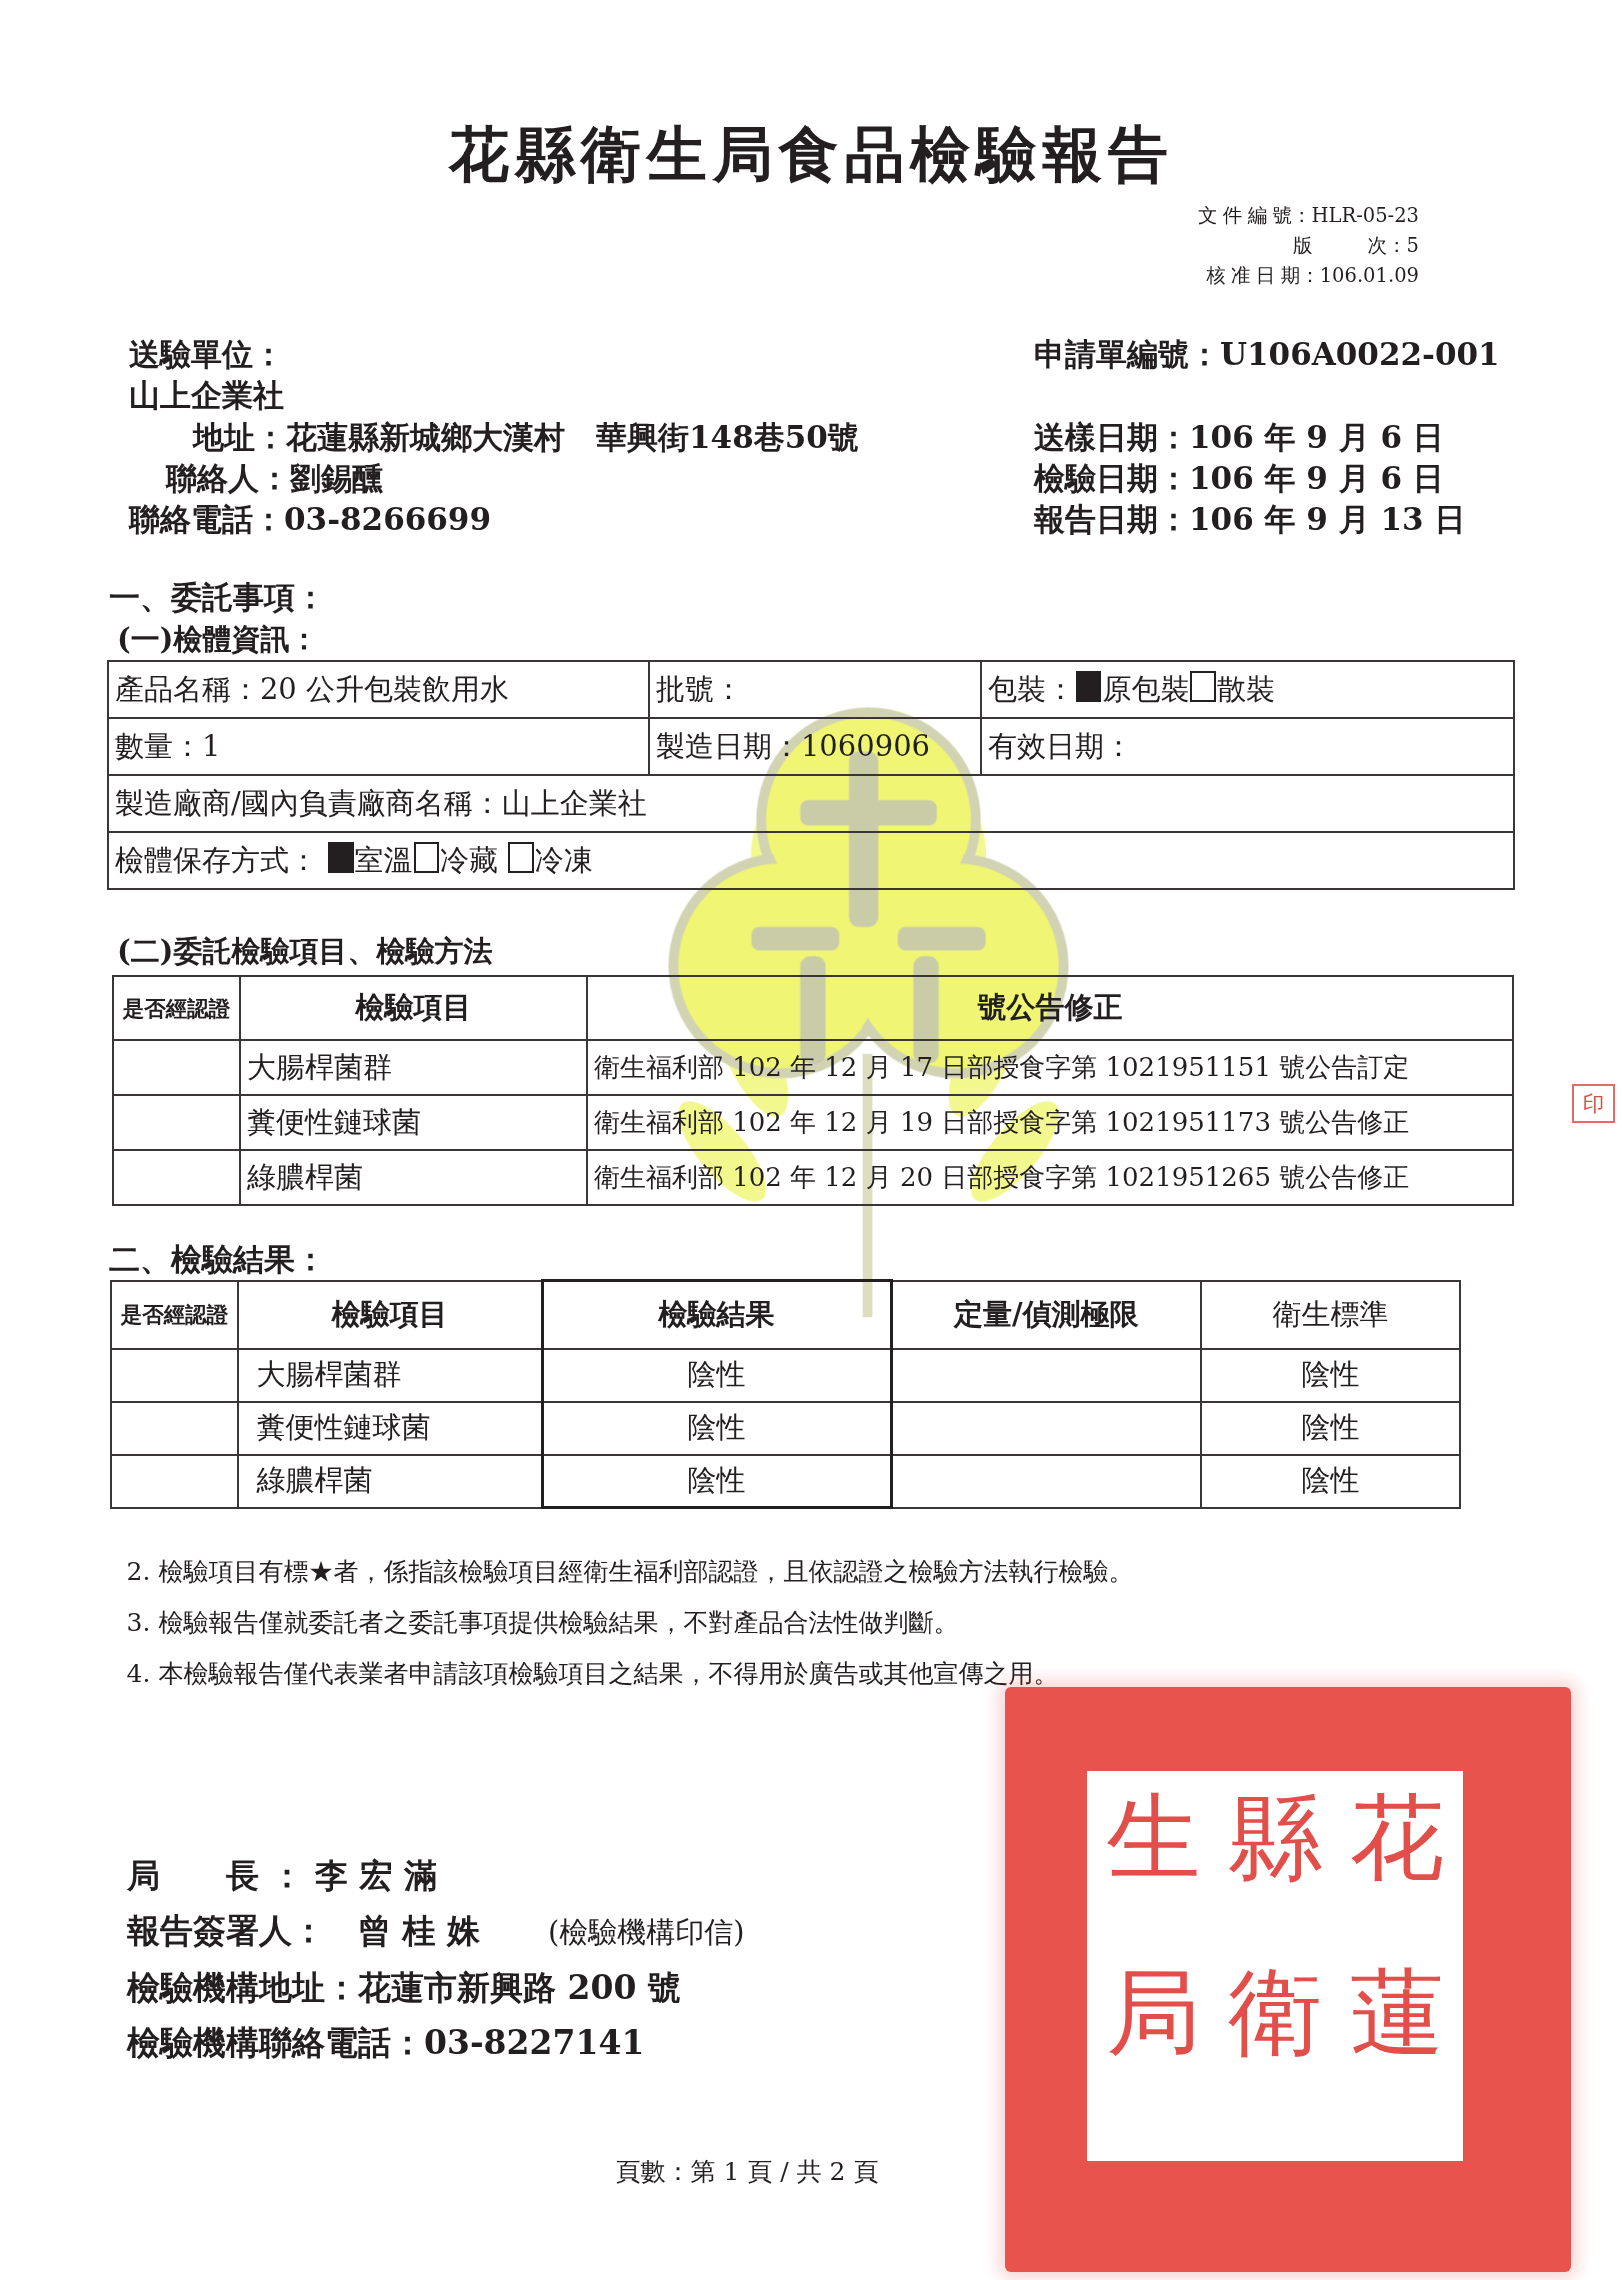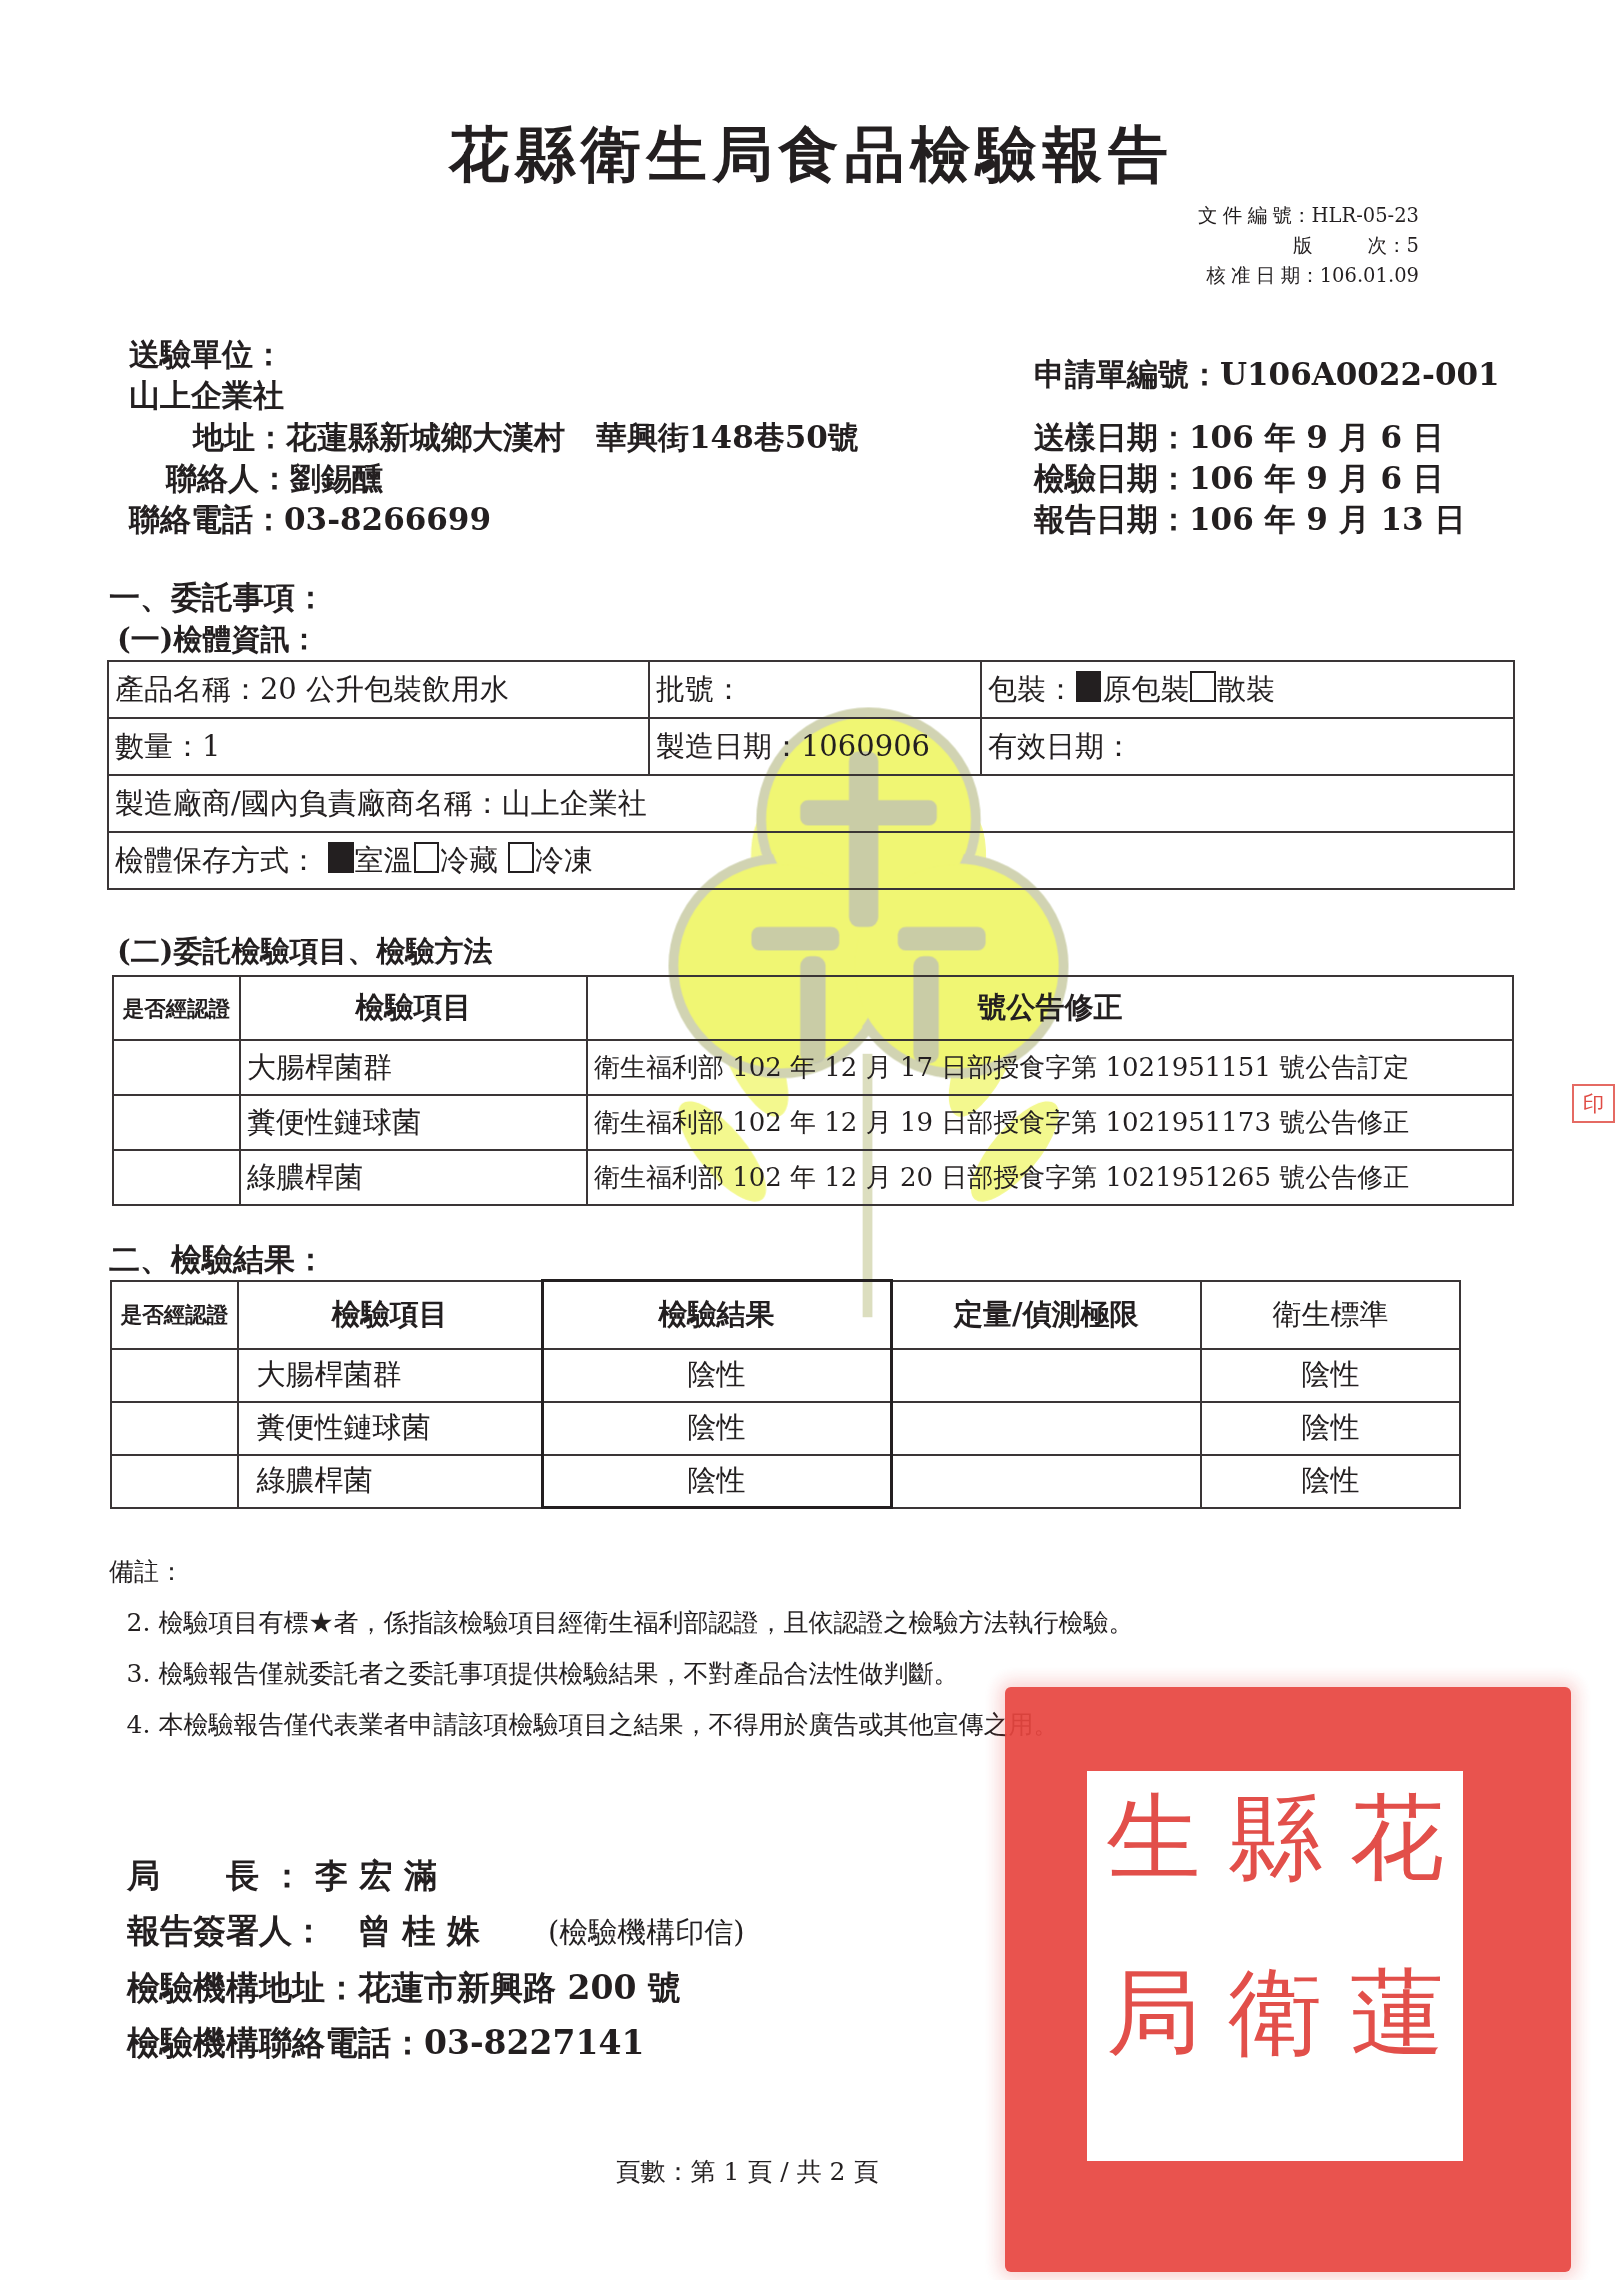--- a/index.html
+++ b/index.html
@@ -84,7 +84,7 @@
 <div class="abs hdr" style="left:166px;top:458px;">聯絡人：劉錫醺</div>
 <div class="abs hdr" style="left:129px;top:499px;">聯絡電話：03-8266699</div>
 
-<div class="abs hdr" style="left:1034px;top:354px;">申請單編號：U106A0022-001</div>
+<div class="abs hdr" style="left:1034px;top:334px;">申請單編號：U106A0022-001</div>
 <div class="abs hdr" style="left:1034px;top:417px;">送樣日期：106 年 9 月 6 日</div>
 <div class="abs hdr" style="left:1034px;top:458px;">檢驗日期：106 年 9 月 6 日</div>
 <div class="abs hdr" style="left:1034px;top:499px;">報告日期：106 年 9 月 13 日</div>

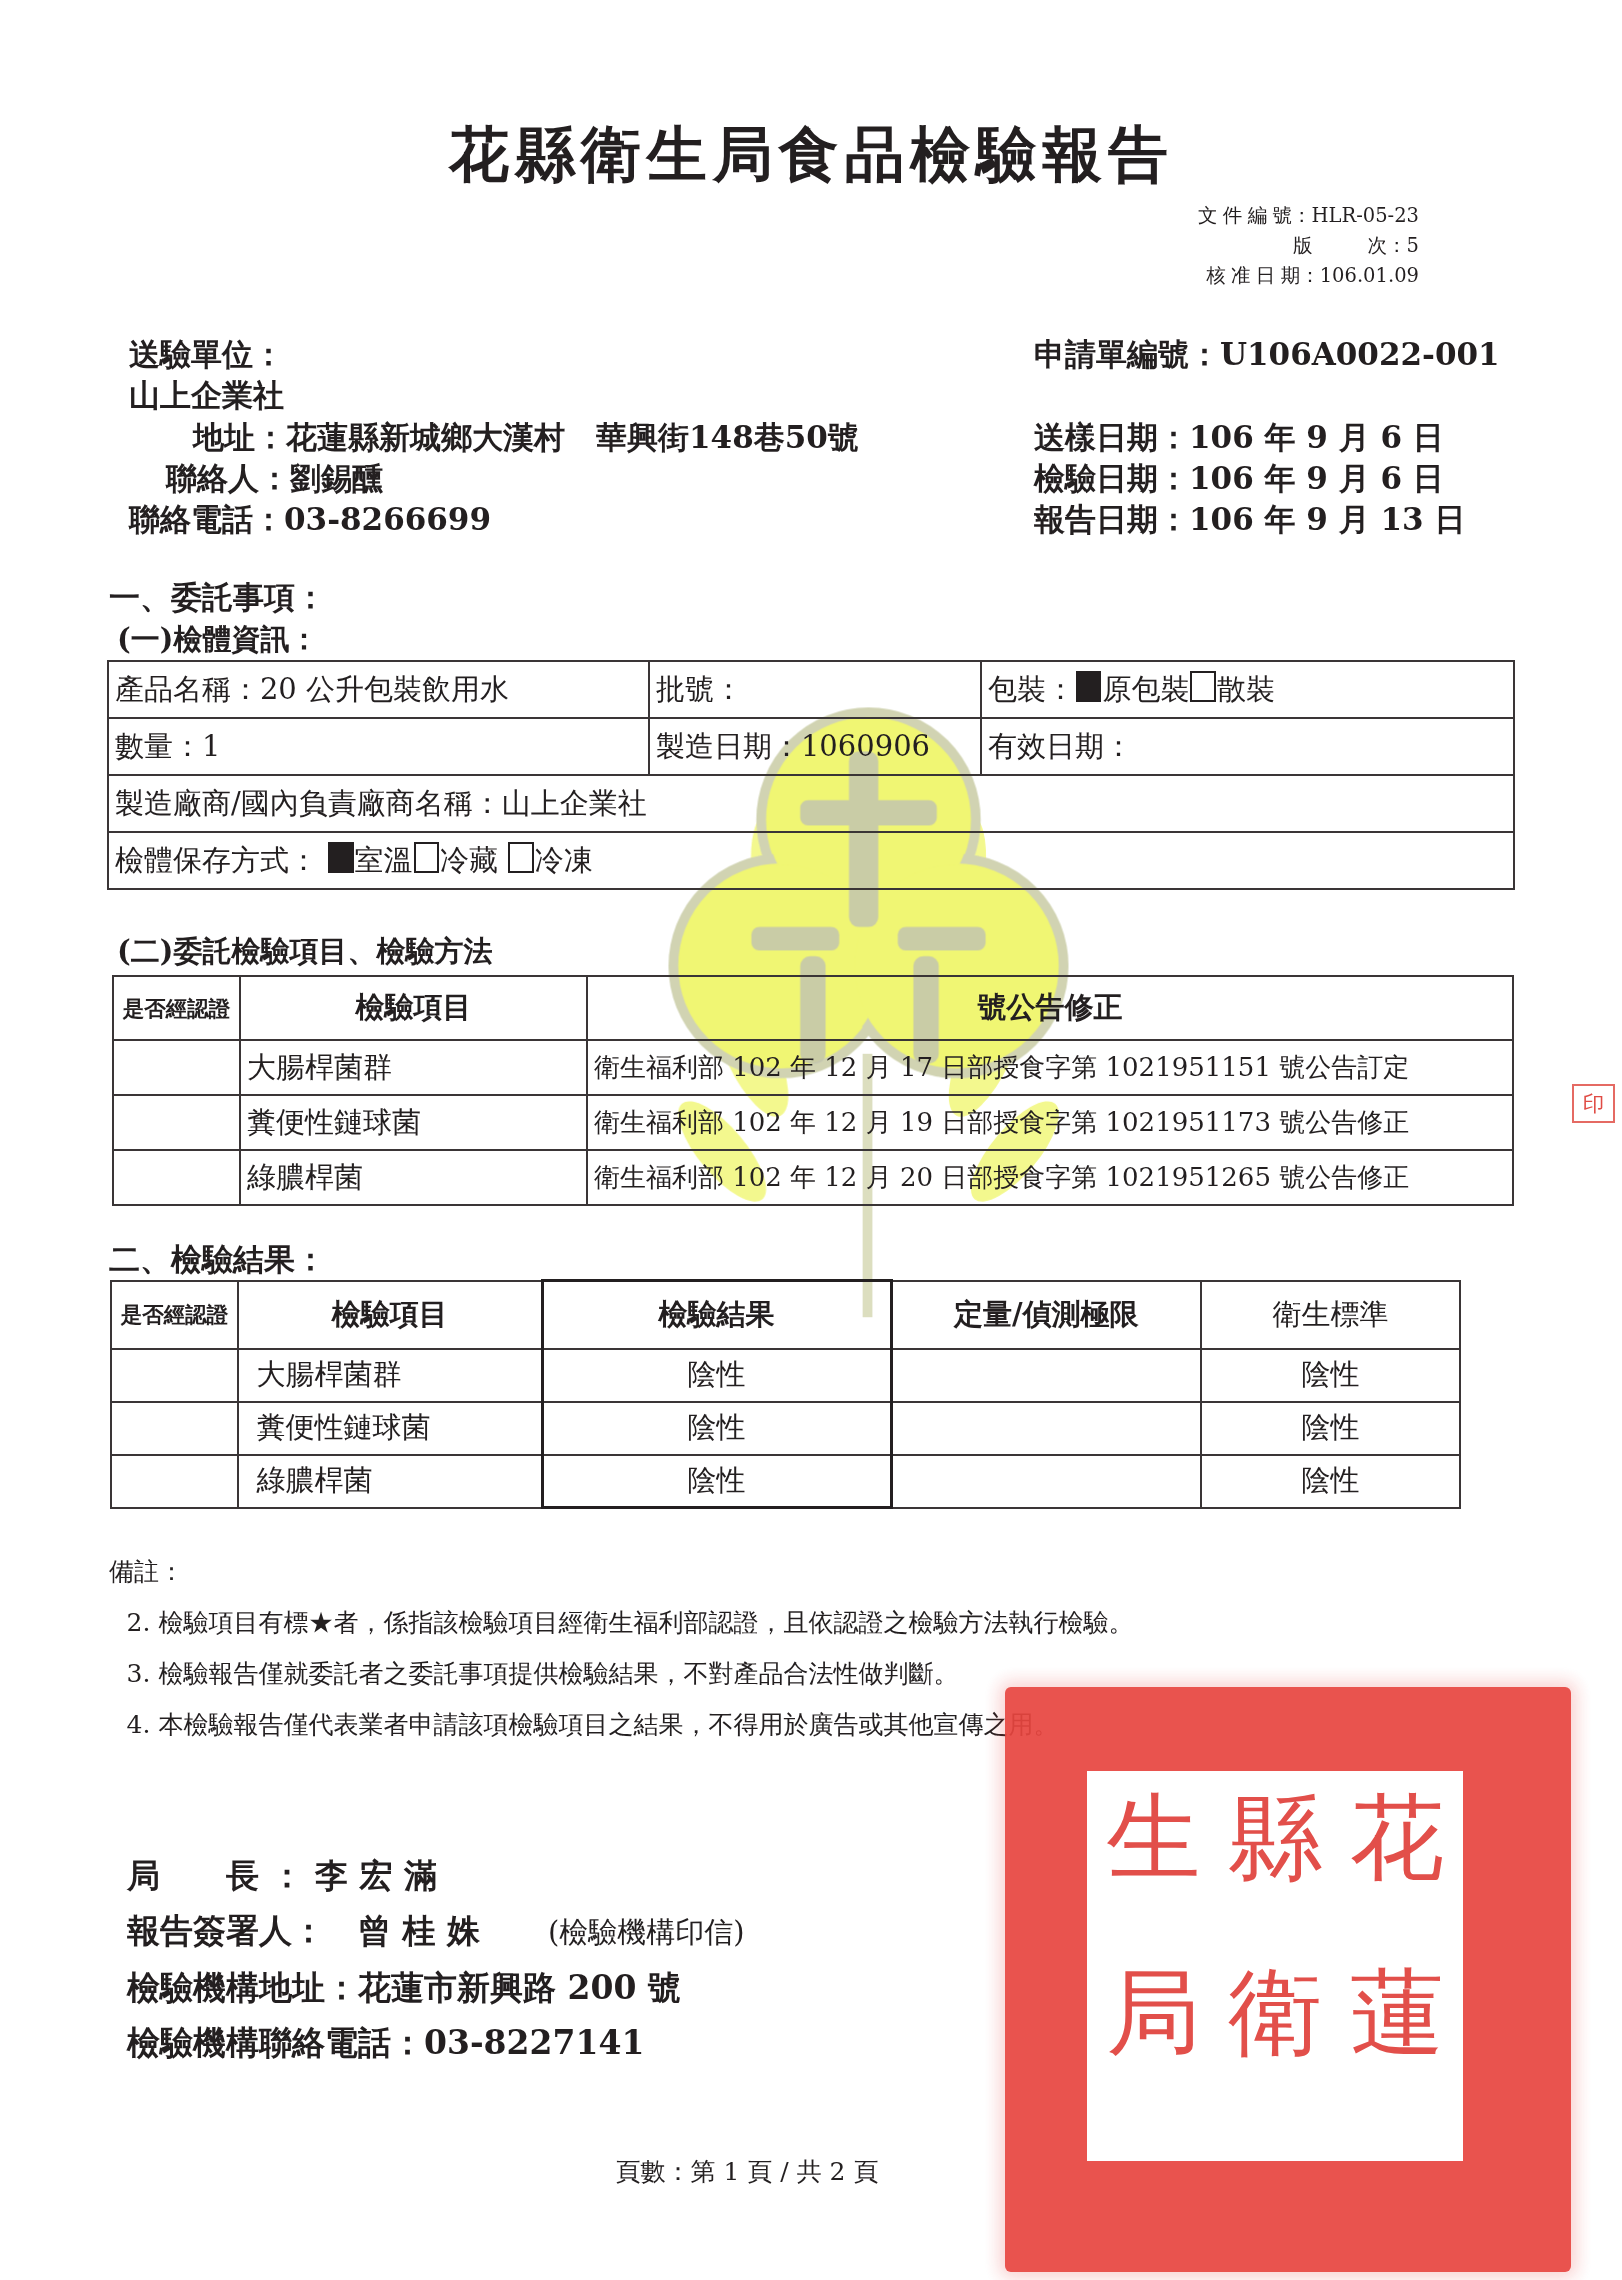--- a/index.html
+++ b/index.html
@@ -198,7 +198,6 @@
   </table>
 
 <div class="abs notes" style="top:1546px;">
-  <div>備註：</div>
   <div class="item">2. 檢驗項目有標★者，係指該檢驗項目經衛生福利部認證，且依認證之檢驗方法執行檢驗。</div>
   <div class="item">3. 檢驗報告僅就委託者之委託事項提供檢驗結果，不對產品合法性做判斷。</div>
   <div class="item">4. 本檢驗報告僅代表業者申請該項檢驗項目之結果，不得用於廣告或其他宣傳之用。</div>

